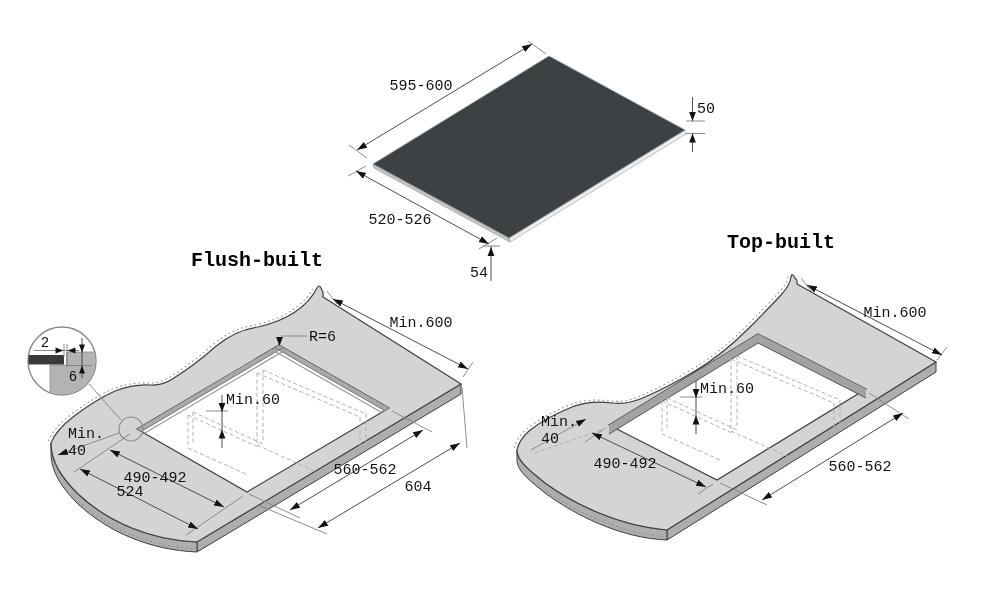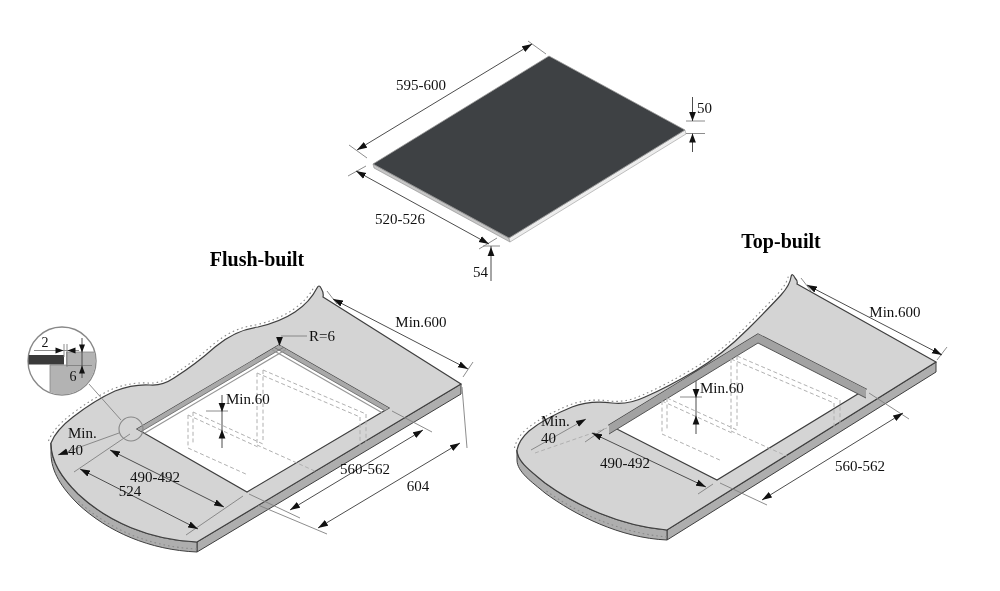--- a/index.html
+++ b/index.html
@@ -3,7 +3,7 @@
 <meta charset="utf-8">
 <style>
   html,body{margin:0;padding:0;background:#fff;}
-  .stage{width:1000px;height:591px;position:relative;font-family:Liberation Serif, serif;}
+  .stage{width:1000px;height:591px;position:relative;font-family:Liberation Mono, monospace;}
   svg{display:block;}
   .dim-text{font-size:15px;fill:#111;}
   .dim-text-sm{font-size:14px;fill:#111;}

